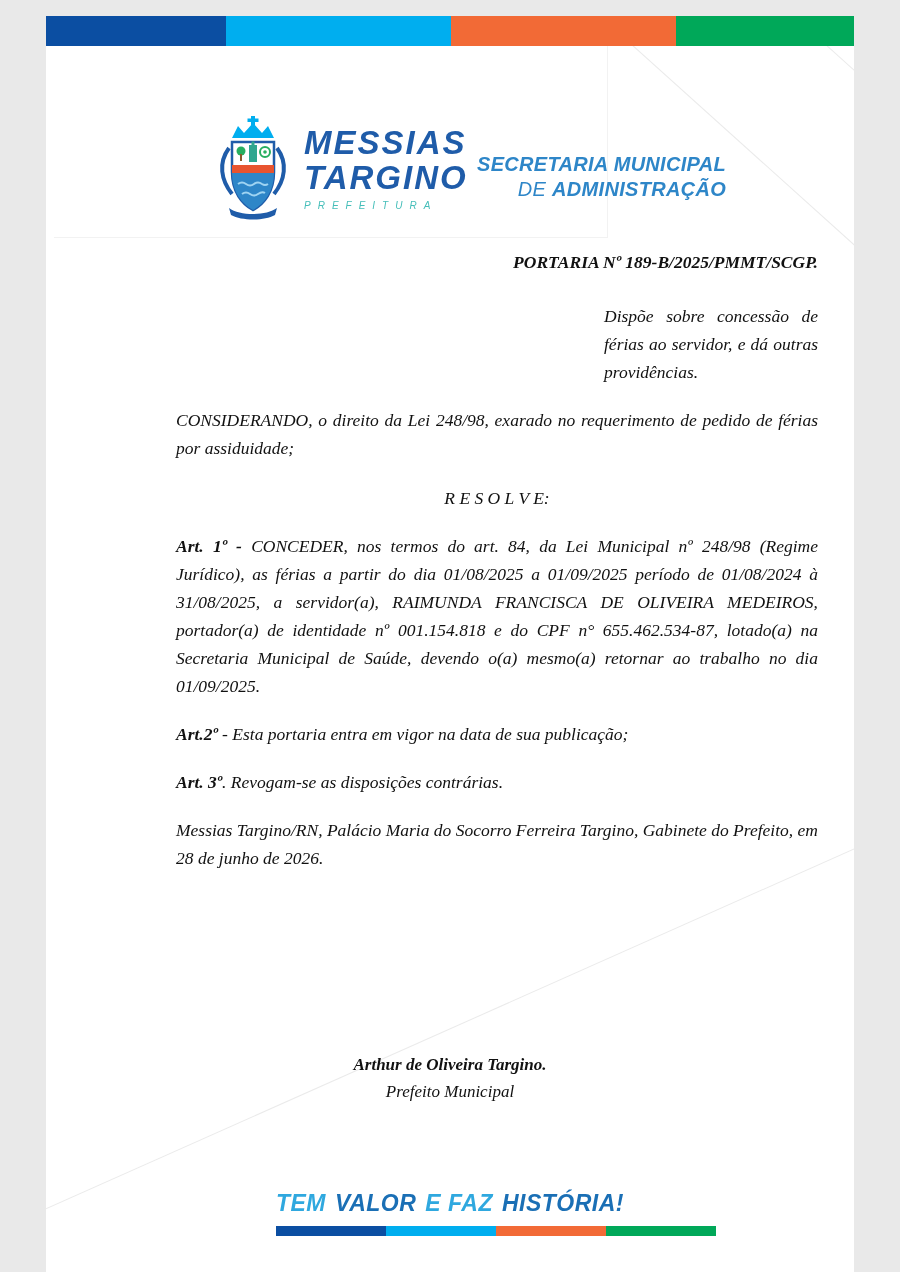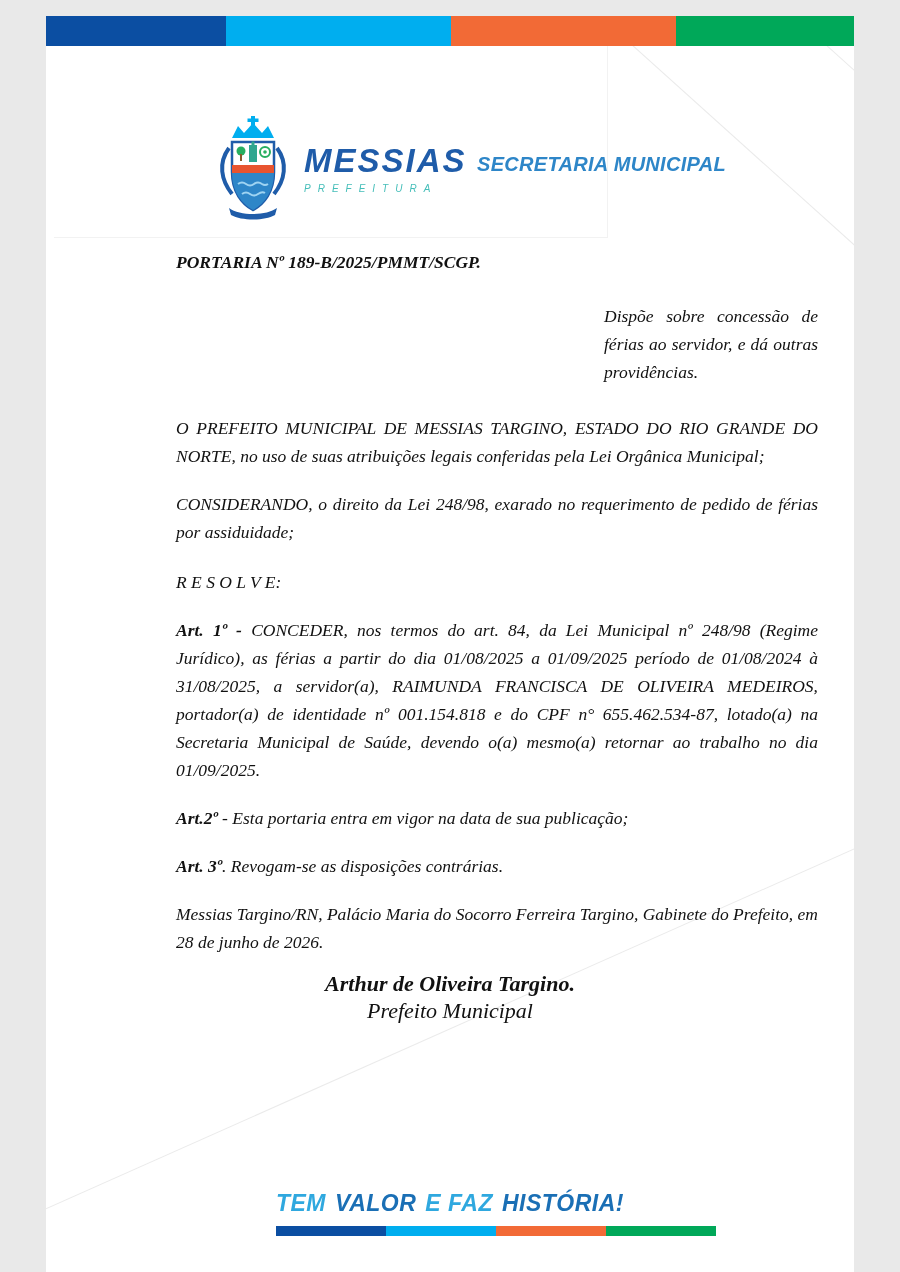--- a/index.html
+++ b/index.html
@@ -99,6 +99,7 @@
     </svg>
     <div class="logo-text">
       <div class="logo-big">MESSIAS</div>
+      <div class="logo-big">TARGINO</div>
       <div class="logo-sub">PREFEITURA</div>
     </div>
   </div>

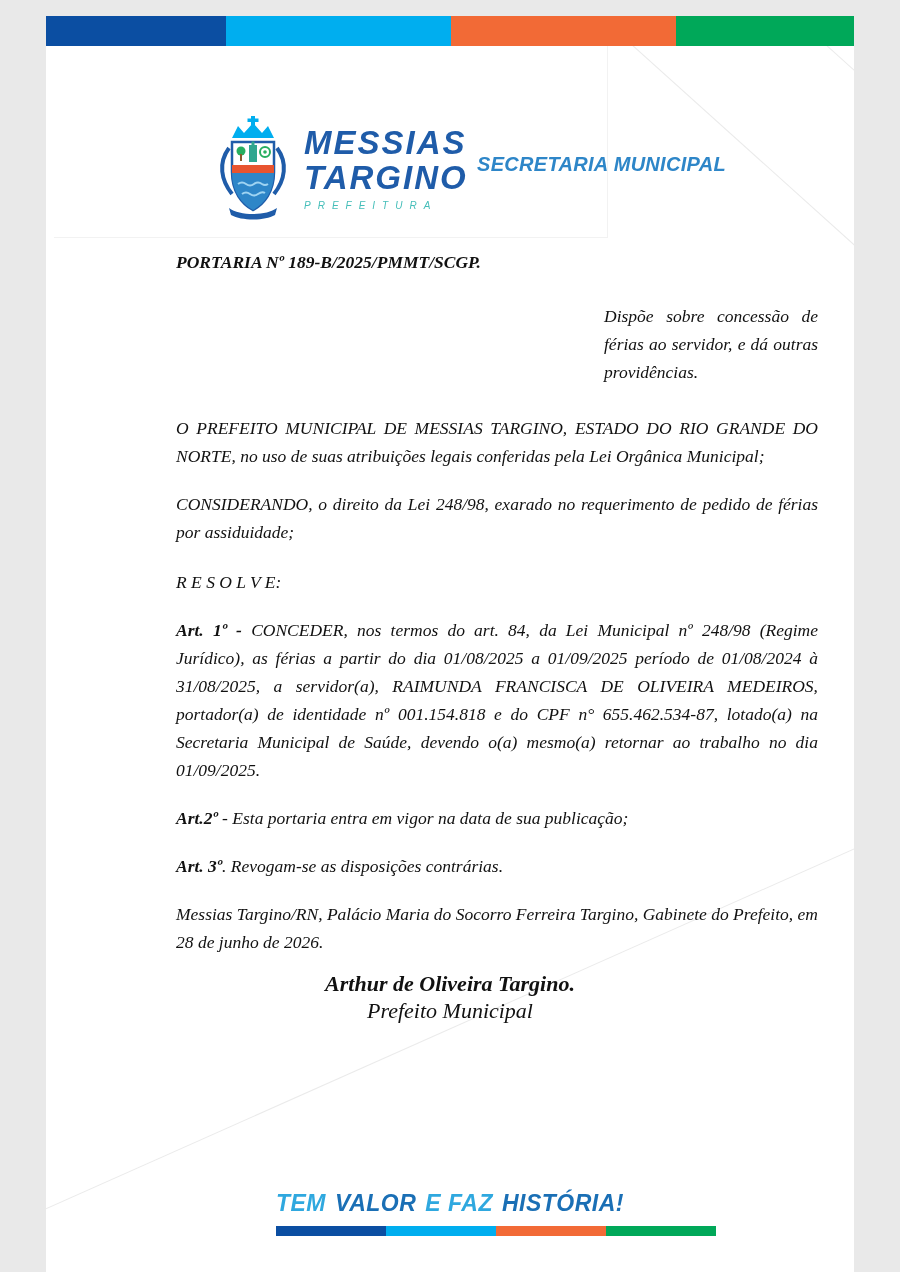--- a/index.html
+++ b/index.html
@@ -106,6 +106,7 @@
 
   <div class="dept">
     <div class="l1">SECRETARIA MUNICIPAL</div>
+    <div class="l2"><span class="de">DE </span><span class="adm">ADMINISTRAÇÃO</span></div>
   </div>
 
   <div class="doc">

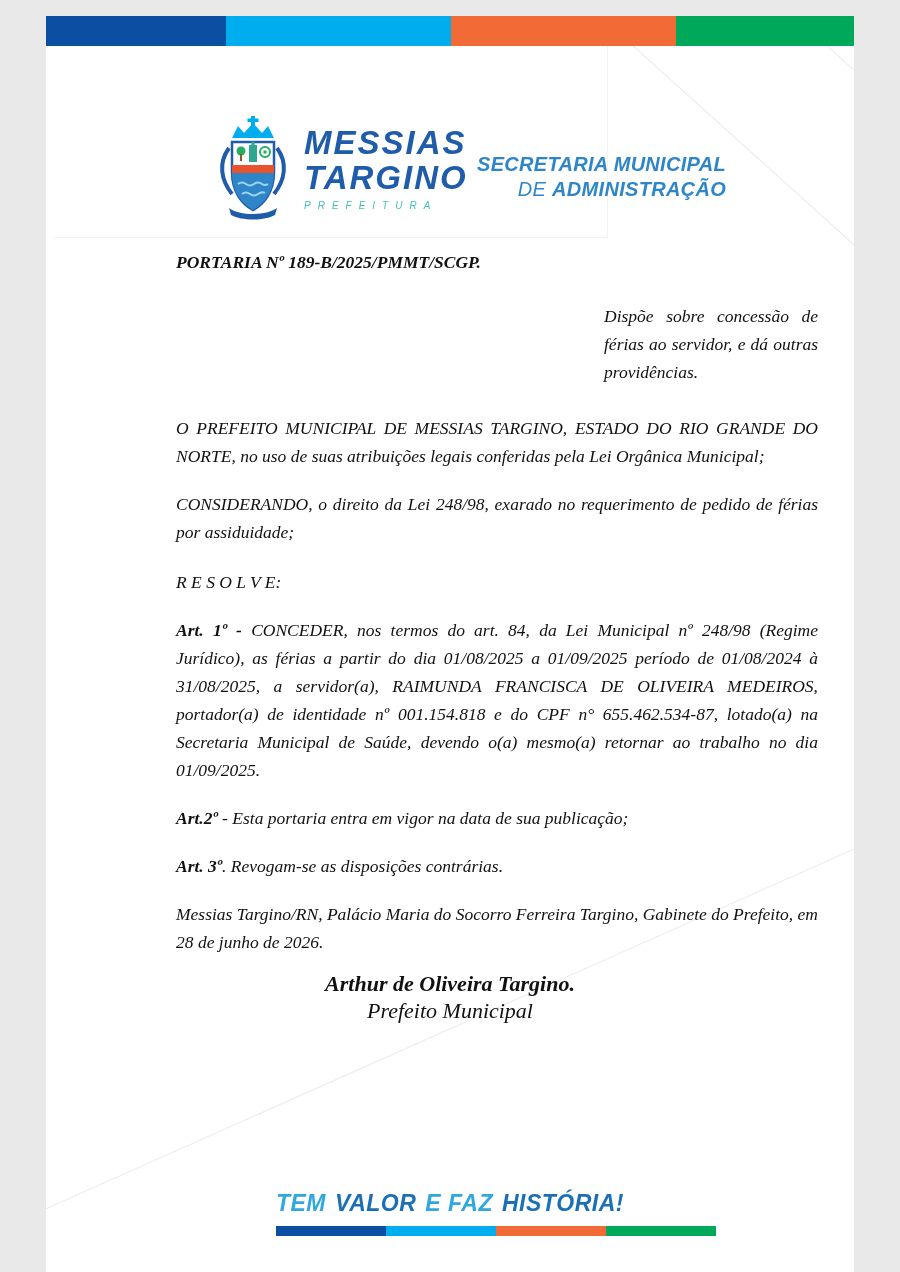--- a/index.html
+++ b/index.html
@@ -42,7 +42,7 @@
     position:absolute; top:232px; left:130px; width:642px;
     font-size:17.5px; line-height:28px; text-align:justify;
   }
-  .doc-title { font-weight:700; text-align:left; }
+  .doc-title { font-weight:700; text-align:right; }
   .summary { margin-top:26px; margin-left:428px; width:214px; text-align:justify; }
   .para { margin-top:20px; }
   .para.first { margin-top:28px; }

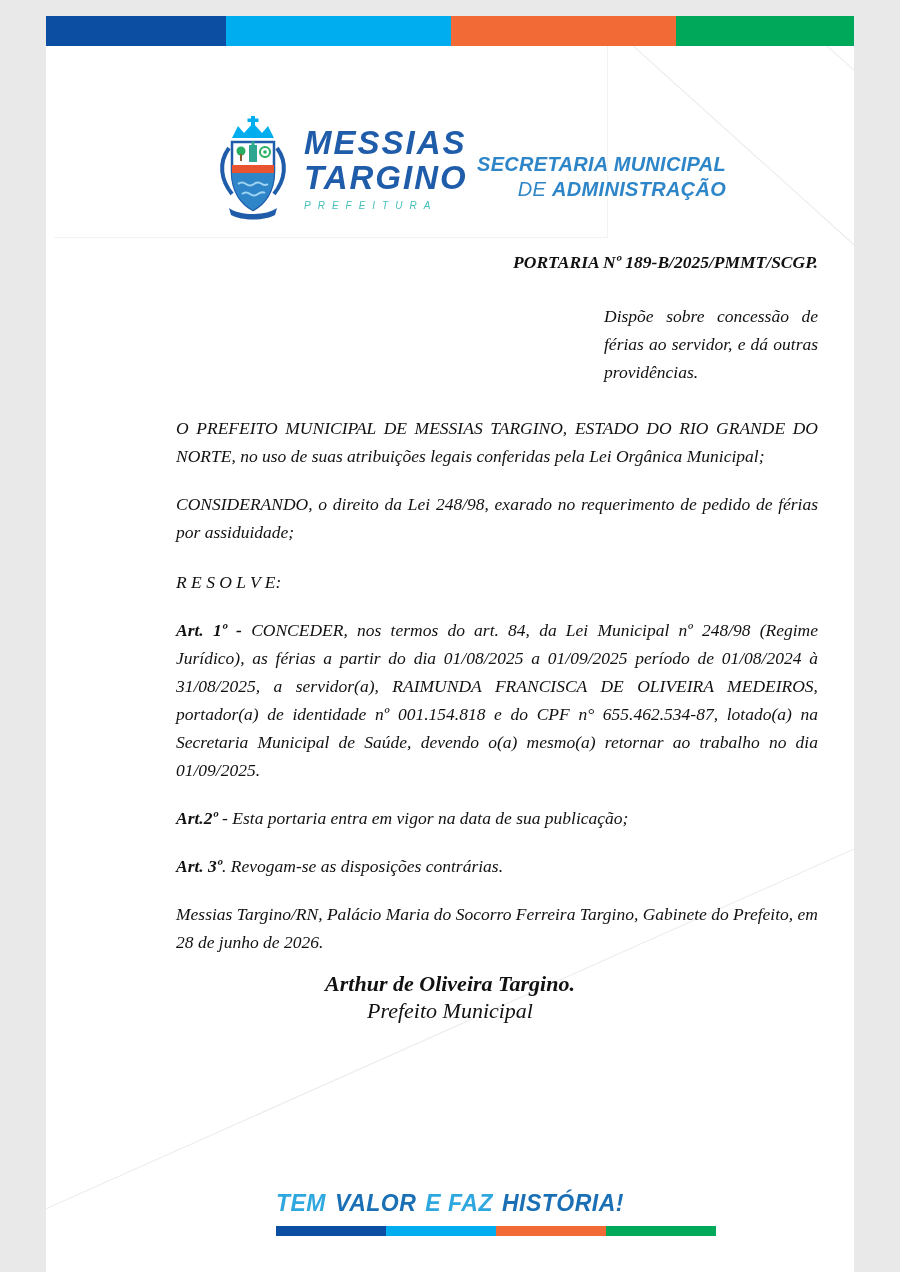--- a/index.html
+++ b/index.html
@@ -114,7 +114,6 @@
 
     <div class="summary">Dispõe sobre concessão de férias ao servidor, e dá outras providências.</div>
 
-    <p class="para first">O PREFEITO MUNICIPAL DE MESSIAS TARGINO, ESTADO DO RIO GRANDE DO NORTE, no uso de suas atribuições legais conferidas pela Lei Orgânica Municipal;</p>
 
     <p class="para">CONSIDERANDO, o direito da Lei 248/98, exarado no requerimento de pedido de férias por assiduidade;</p>
 

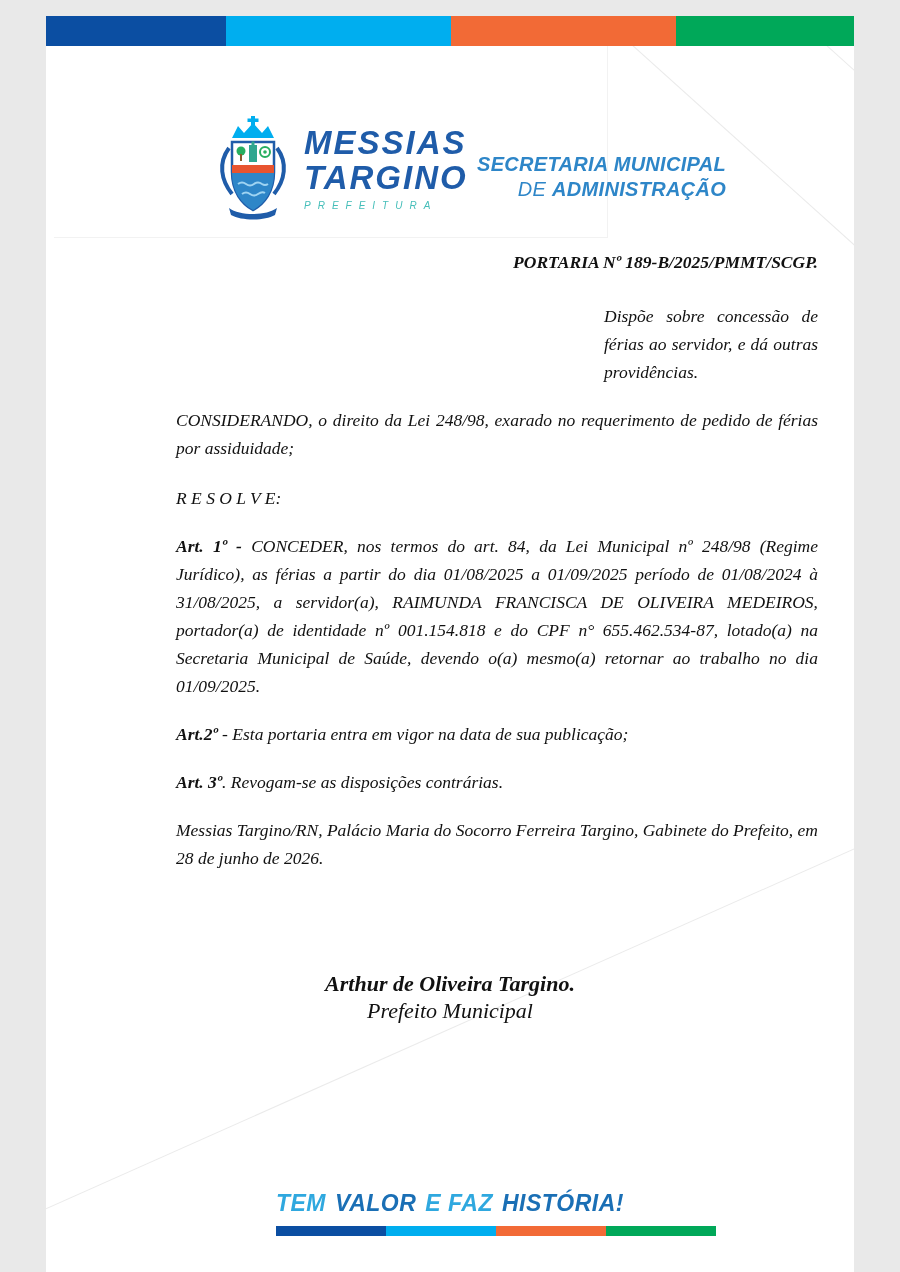--- a/index.html
+++ b/index.html
@@ -47,7 +47,7 @@
   .para { margin-top:20px; }
   .para.first { margin-top:28px; }
   .lead { font-weight:700; }
-  .resolve { margin-top:22px; text-align:left; }
+  .resolve { margin-top:22px; text-align:center; }
   
   .signature { position:absolute; top:954px; left:0; right:0; text-align:center; font-size:22px; line-height:27px; }
   .sig-name { font-weight:700; }

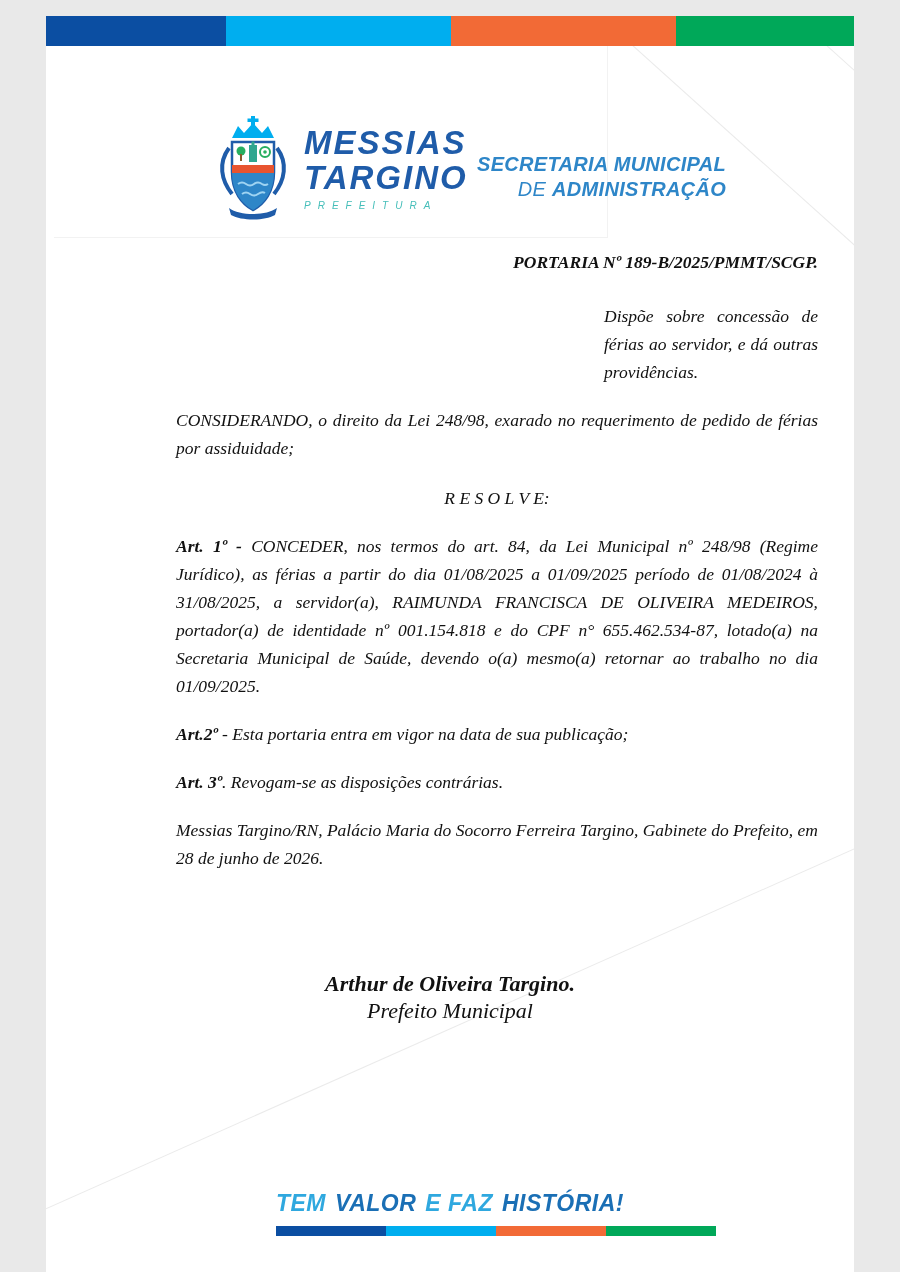--- a/index.html
+++ b/index.html
@@ -49,7 +49,7 @@
   .lead { font-weight:700; }
   .resolve { margin-top:22px; text-align:center; }
   
-  .signature { position:absolute; top:954px; left:0; right:0; text-align:center; font-size:22px; line-height:27px; }
+  .signature { position:absolute; top:1035px; left:0; right:0; text-align:center; font-size:17px; line-height:27px; }
   .sig-name { font-weight:700; }
   
   .tagline {

